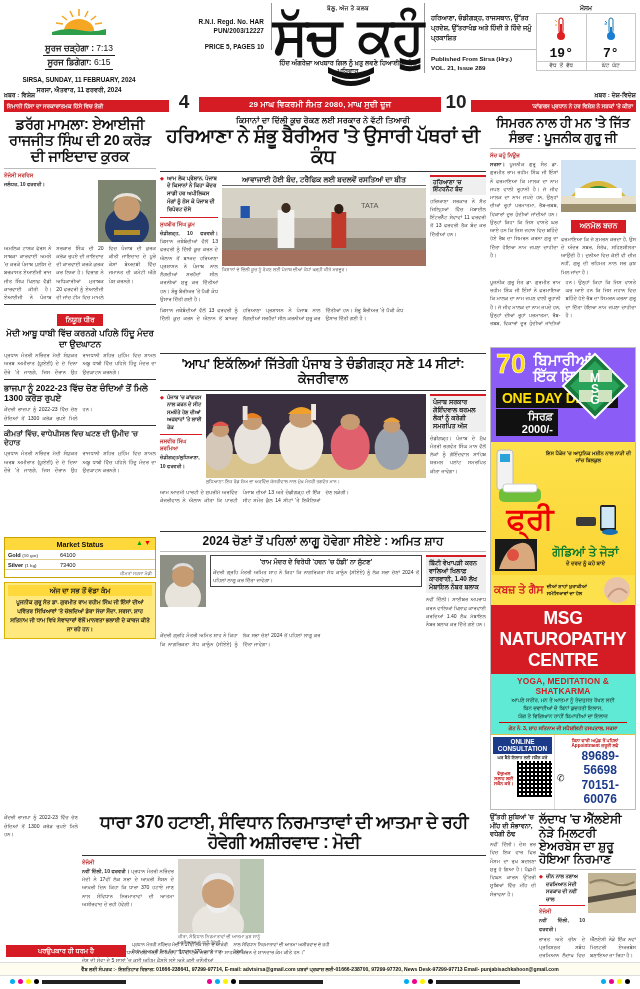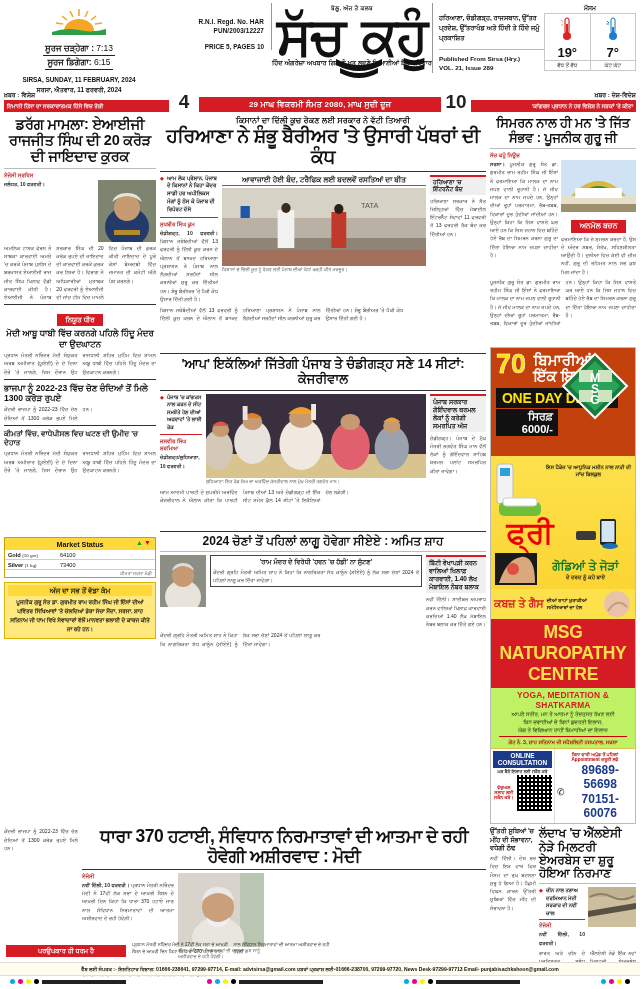--- a/index.html
+++ b/index.html
@@ -36,7 +36,7 @@
   .mh-rightinfo .langs { font-weight:bold; }
   .mh-rightinfo .pub { margin-top:5px; padding-top:4px; border-top:1px solid #bbb; font-weight:bold; font-size:6.2px; }
 
-  .mh-weather { width:92px; text-align:center; padding-top:2px; }
+  .mh-weather { width:100px; text-align:center; padding-top:2px;font-family:Liberation Mono, monospace; }
   .mh-weather .wlabel { font-size:6px; font-weight:bold; }
   .mh-weather .wbox { display:flex; border:1px solid #c9c9c9; margin-top:1px; }
   .mh-weather .wcell { flex:1; padding:2px 0 1px 0; }

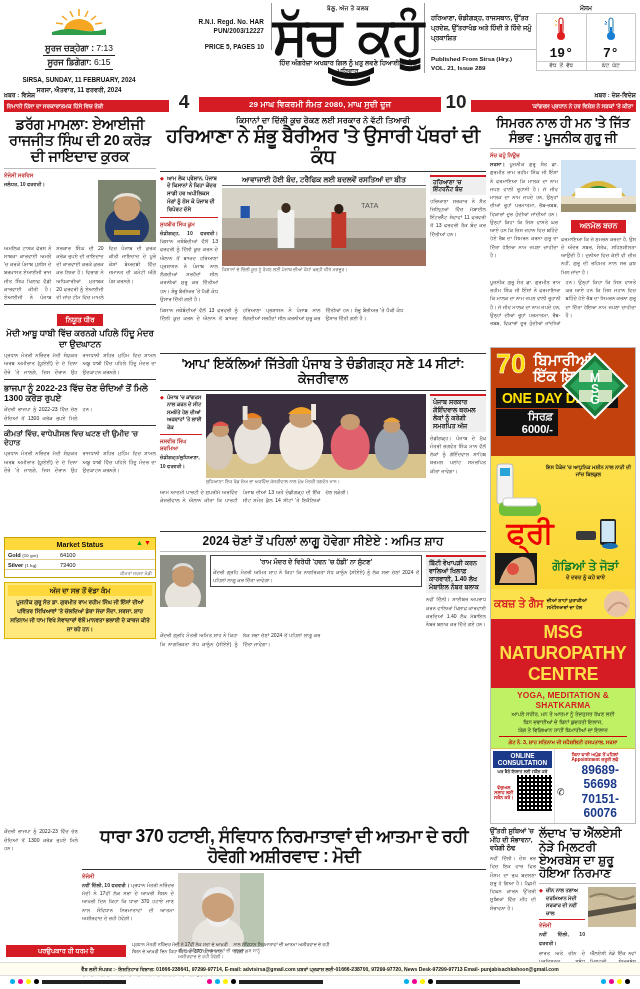--- a/index.html
+++ b/index.html
@@ -104,7 +104,7 @@
 
   
   .ad { margin-top:3px; border:1px solid #bbb; overflow:hidden; position:relative; background:#fde14c; }
-  .ad-top { background:#c2410c; padding:4px 5px 19px 5px; position:relative; min-height:62px; }
+  .ad-top { background:#8b5cf6; padding:4px 5px 5px 5px; position:relative; min-height:62px; }
   .ad-70 { font-size:27px; font-weight:bold; color:#ffe000; line-height:.9; display:inline-block; vertical-align:top;
            -webkit-text-stroke:.5px #fff; }
   .ad-h1 { display:inline-block; color:#fff; font-size:15px; font-weight:bold; line-height:1.05; padding-left:3px; }

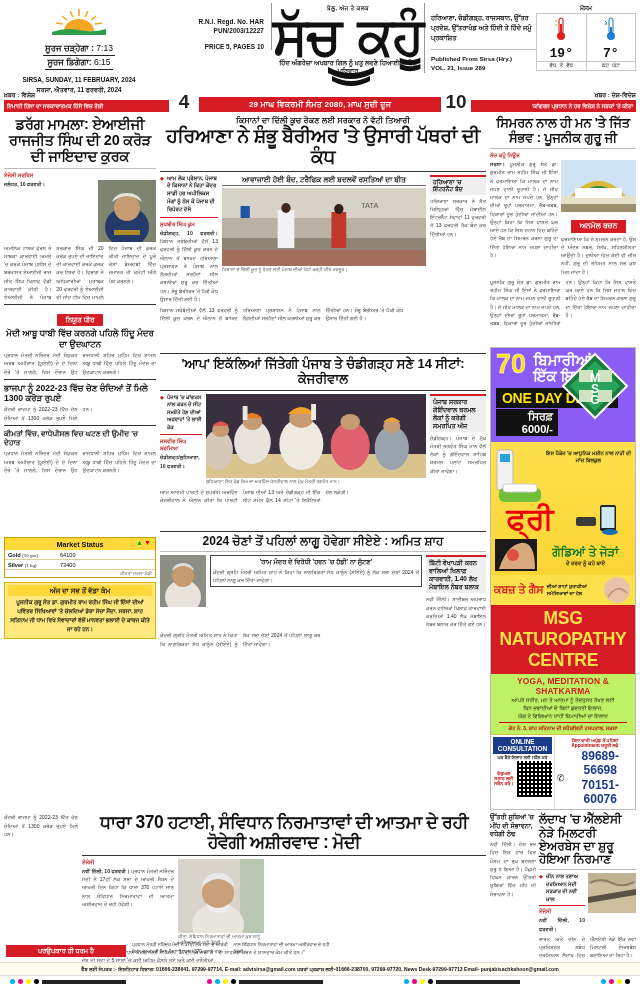--- a/index.html
+++ b/index.html
@@ -476,7 +476,7 @@
             <span class="ad-onedaytxt">ONE DAY DETOX</span>
           </div>
           <div style="text-align:right;margin-top:1px;margin-right:72px">
-            <span class="ad-price">ਸਿਰਫ਼ 6000/-</span>
+            <span class="ad-price">ਸਿਰਫ਼ 2000/-</span>
           </div>
           <svg class="msg-diamond" viewBox="0 0 68 68">
             <polygon points="34,2 66,34 34,66 2,34" fill="#1a7a3c" stroke="#fff" stroke-width="2"></polygon>

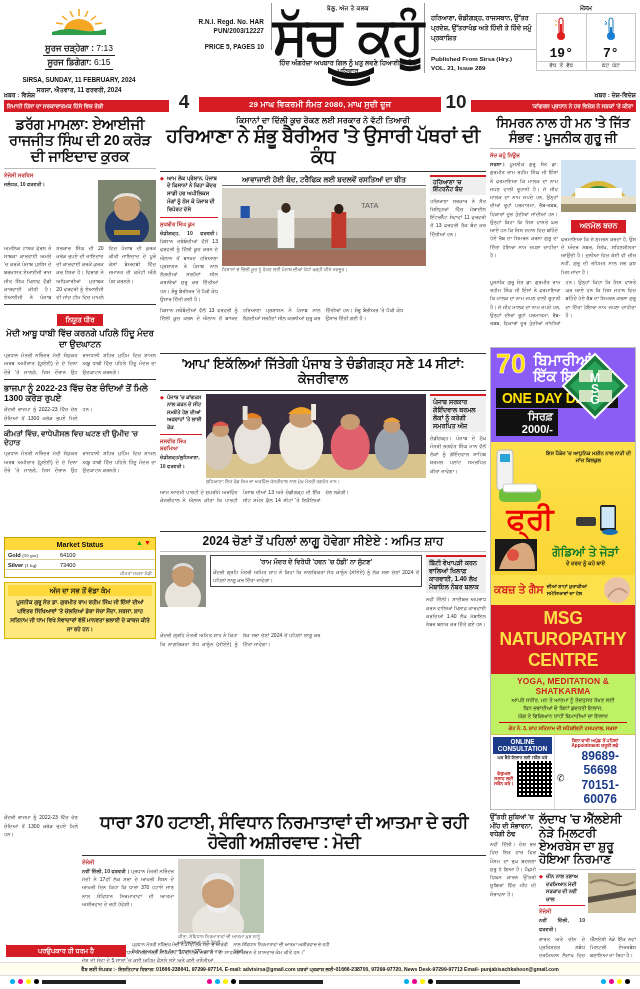--- a/index.html
+++ b/index.html
@@ -114,7 +114,7 @@
   .msg-diamond { position:absolute; right:6px; top:4px; width:68px; height:68px; }
   .ad-mid { background:linear-gradient(180deg,#fde14c,#fbd534); padding:4px; position:relative; min-height:120px; }
   .ad-free { font-size:30px; font-weight:bold; color:#e00; text-align:center; }
-  .msg-centre { background:#d51b23; color:#fde047; font-size:17.5px; font-weight:bold; text-align:center; padding:3px 5px; letter-spacing:-.3px; }
+  .msg-centre { background:#d51b23; color:#ffffff; font-size:17.5px; font-weight:bold; text-align:center; padding:3px 5px; letter-spacing:-.3px; }
   .yoga { background:#bef264; text-align:center; padding:2px; }
   .yoga-h { font-size:8.4px; font-weight:bold; color:#d51b23; letter-spacing:.2px; }
   .yoga-s { font-size:5.4px; line-height:1.5; }

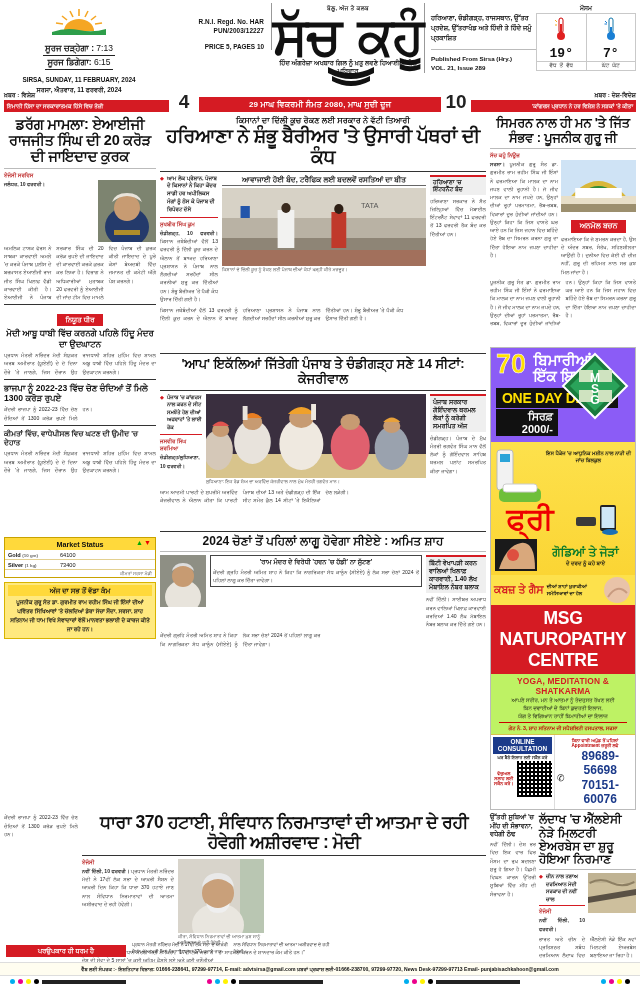--- a/index.html
+++ b/index.html
@@ -115,7 +115,7 @@
   .ad-mid { background:linear-gradient(180deg,#fde14c,#fbd534); padding:4px; position:relative; min-height:120px; }
   .ad-free { font-size:30px; font-weight:bold; color:#e00; text-align:center; }
   .msg-centre { background:#d51b23; color:#ffffff; font-size:17.5px; font-weight:bold; text-align:center; padding:3px 5px; letter-spacing:-.3px; }
-  .yoga { background:#bef264; text-align:center; padding:2px; }
+  .yoga { background:#5eead4; text-align:center; padding:2px; }
   .yoga-h { font-size:8.4px; font-weight:bold; color:#d51b23; letter-spacing:.2px; }
   .yoga-s { font-size:5.4px; line-height:1.5; }
   .phone { font-size:12px; font-weight:bold; color:#1b3a8a; line-height:1.2; }

